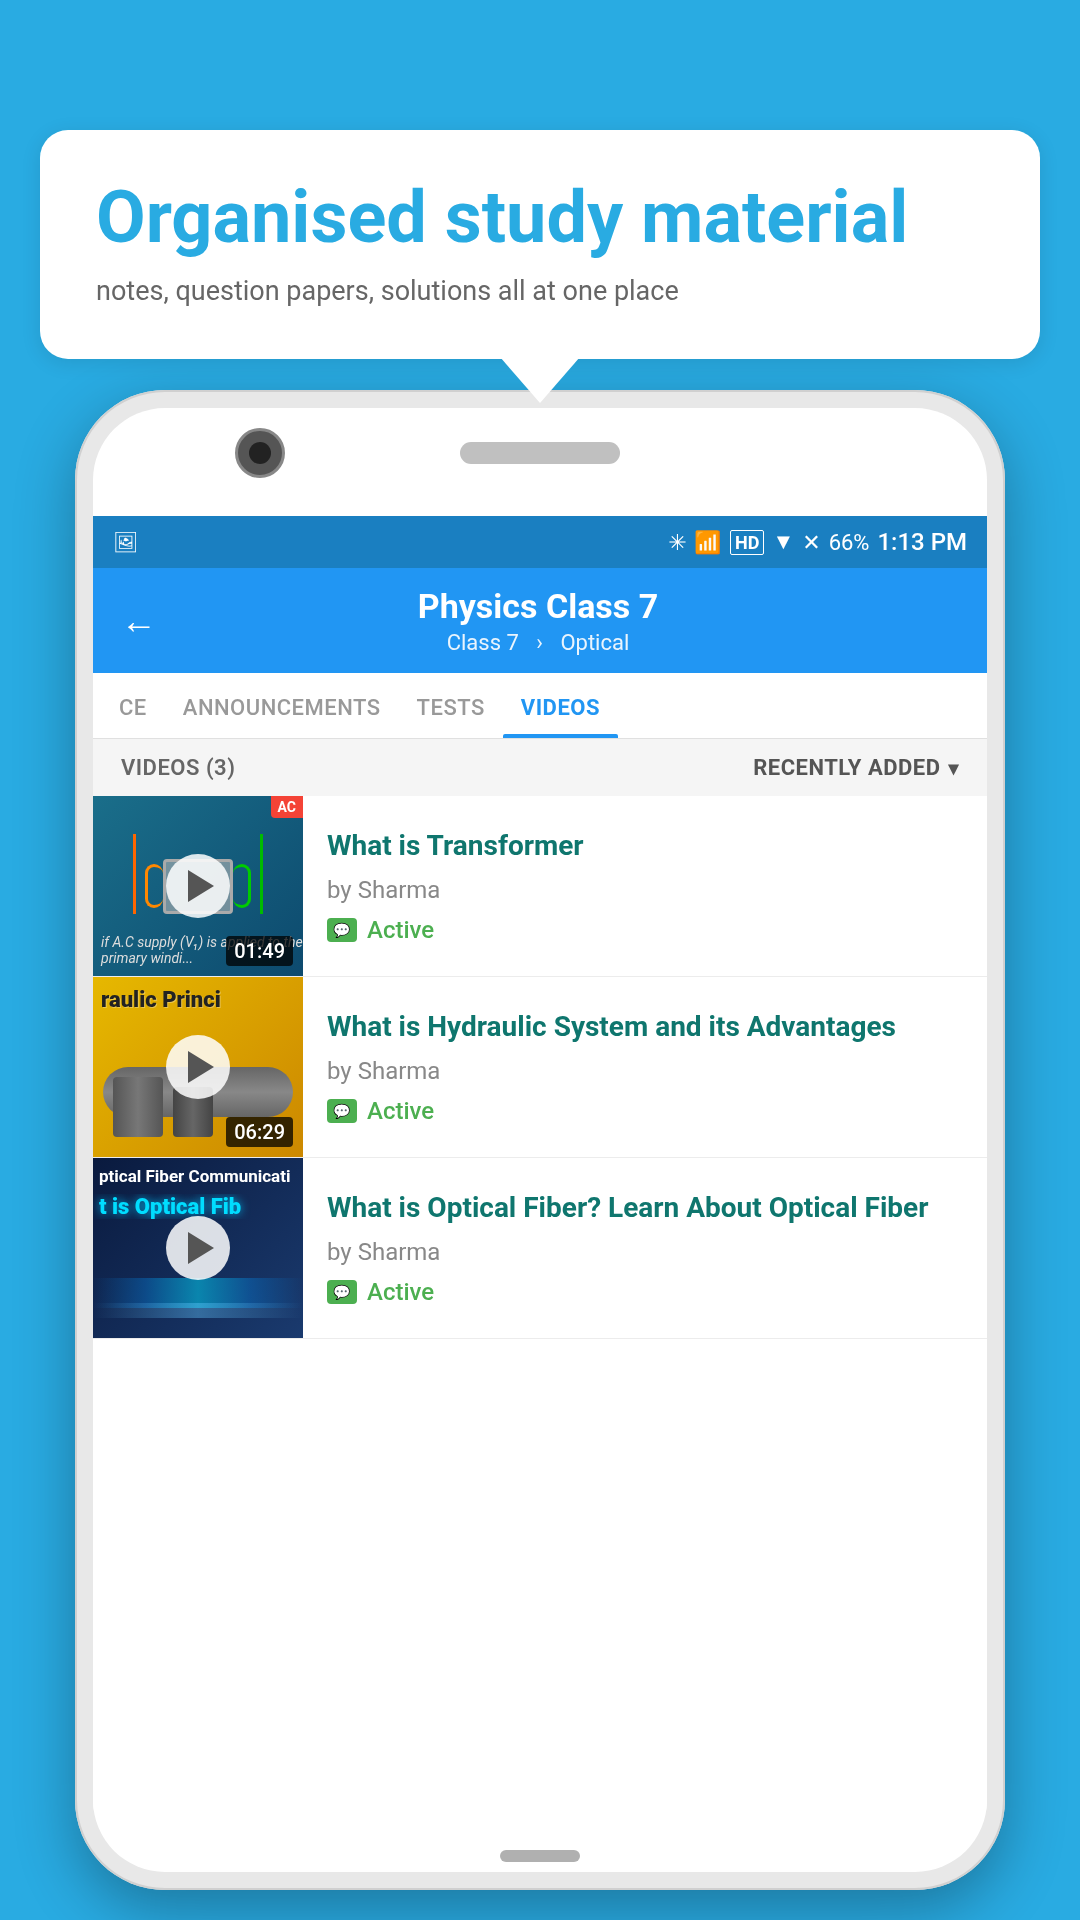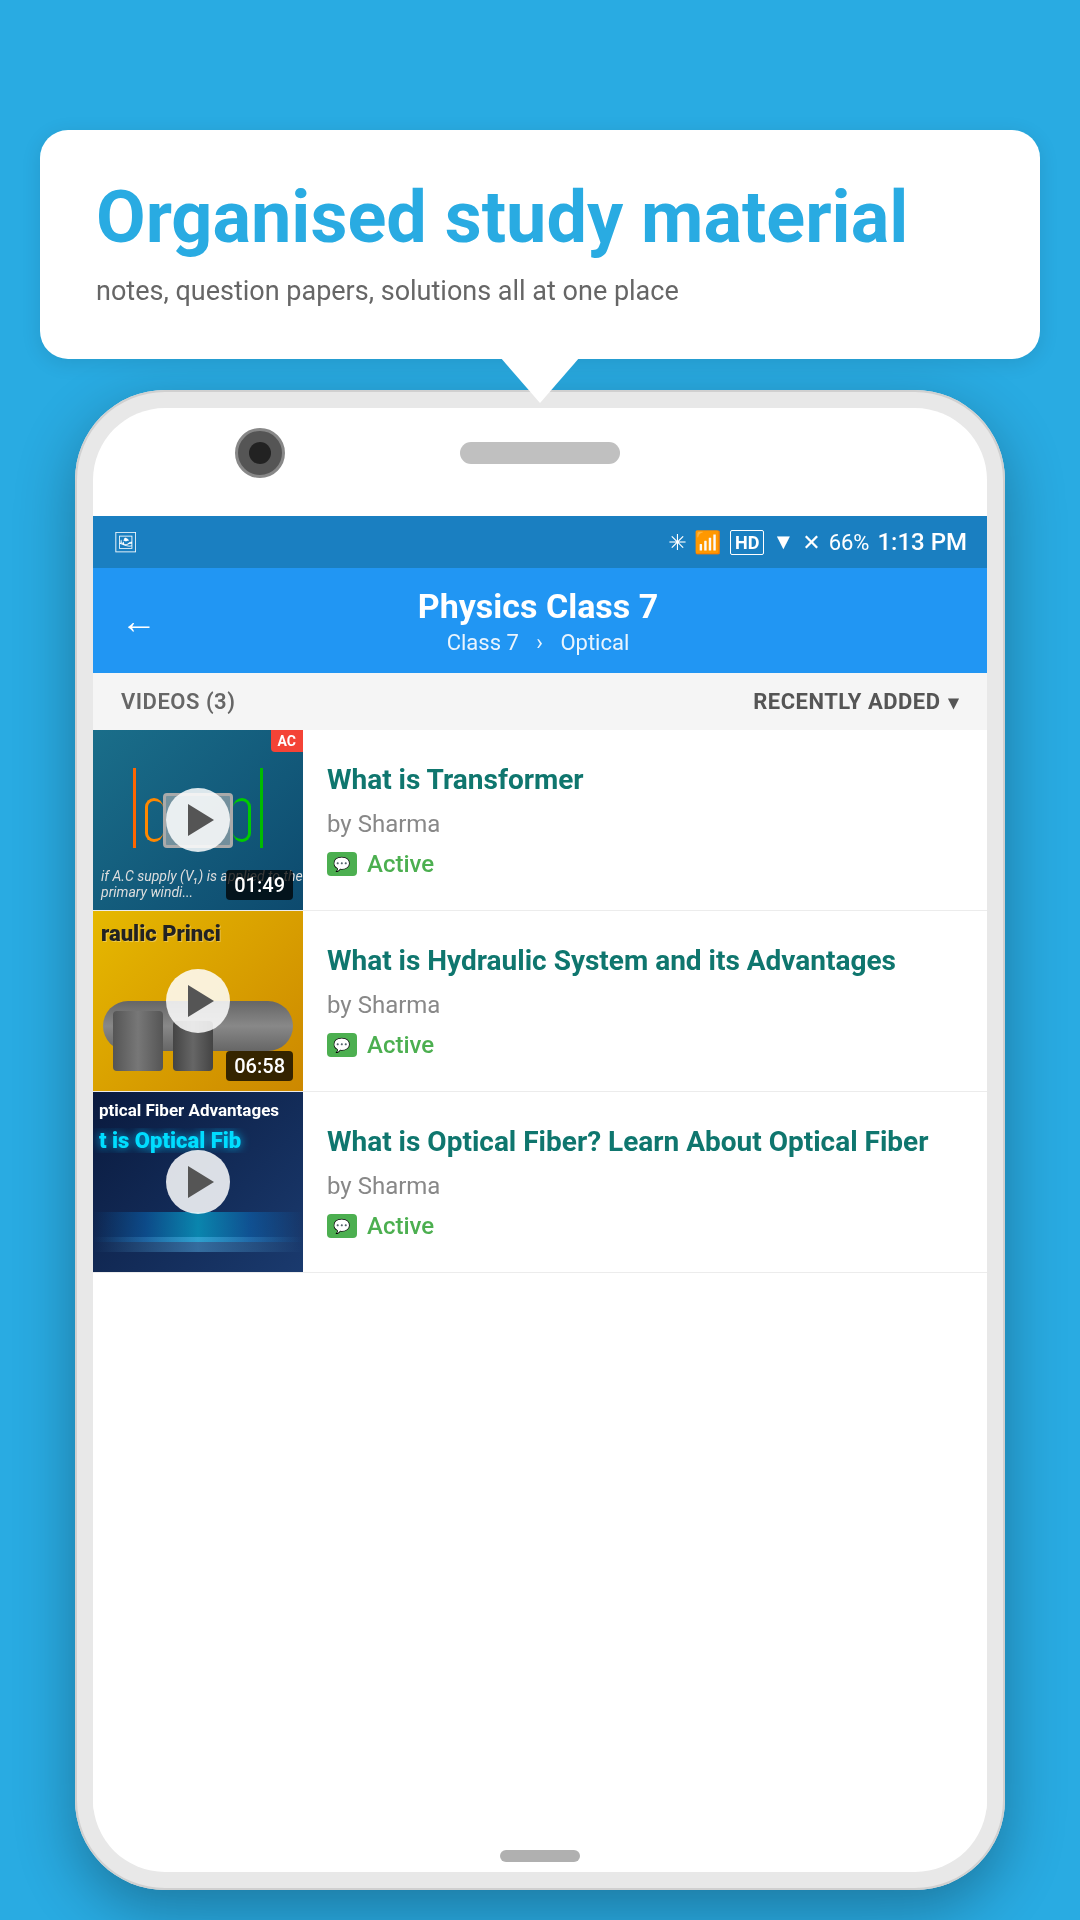--- a/index.html
+++ b/index.html
@@ -430,6 +430,12 @@
           <div style="width:48px;"></div>
         </div>
 
+        <div class="tab-bar">
+          <div class="tab-item">CE</div>
+          <div class="tab-item">ANNOUNCEMENTS</div>
+          <div class="tab-item">TESTS</div>
+          <div class="tab-item active">VIDEOS</div>
+        </div>
 
         <div class="filter-bar">
           <span class="videos-count">VIDEOS (3)</span>

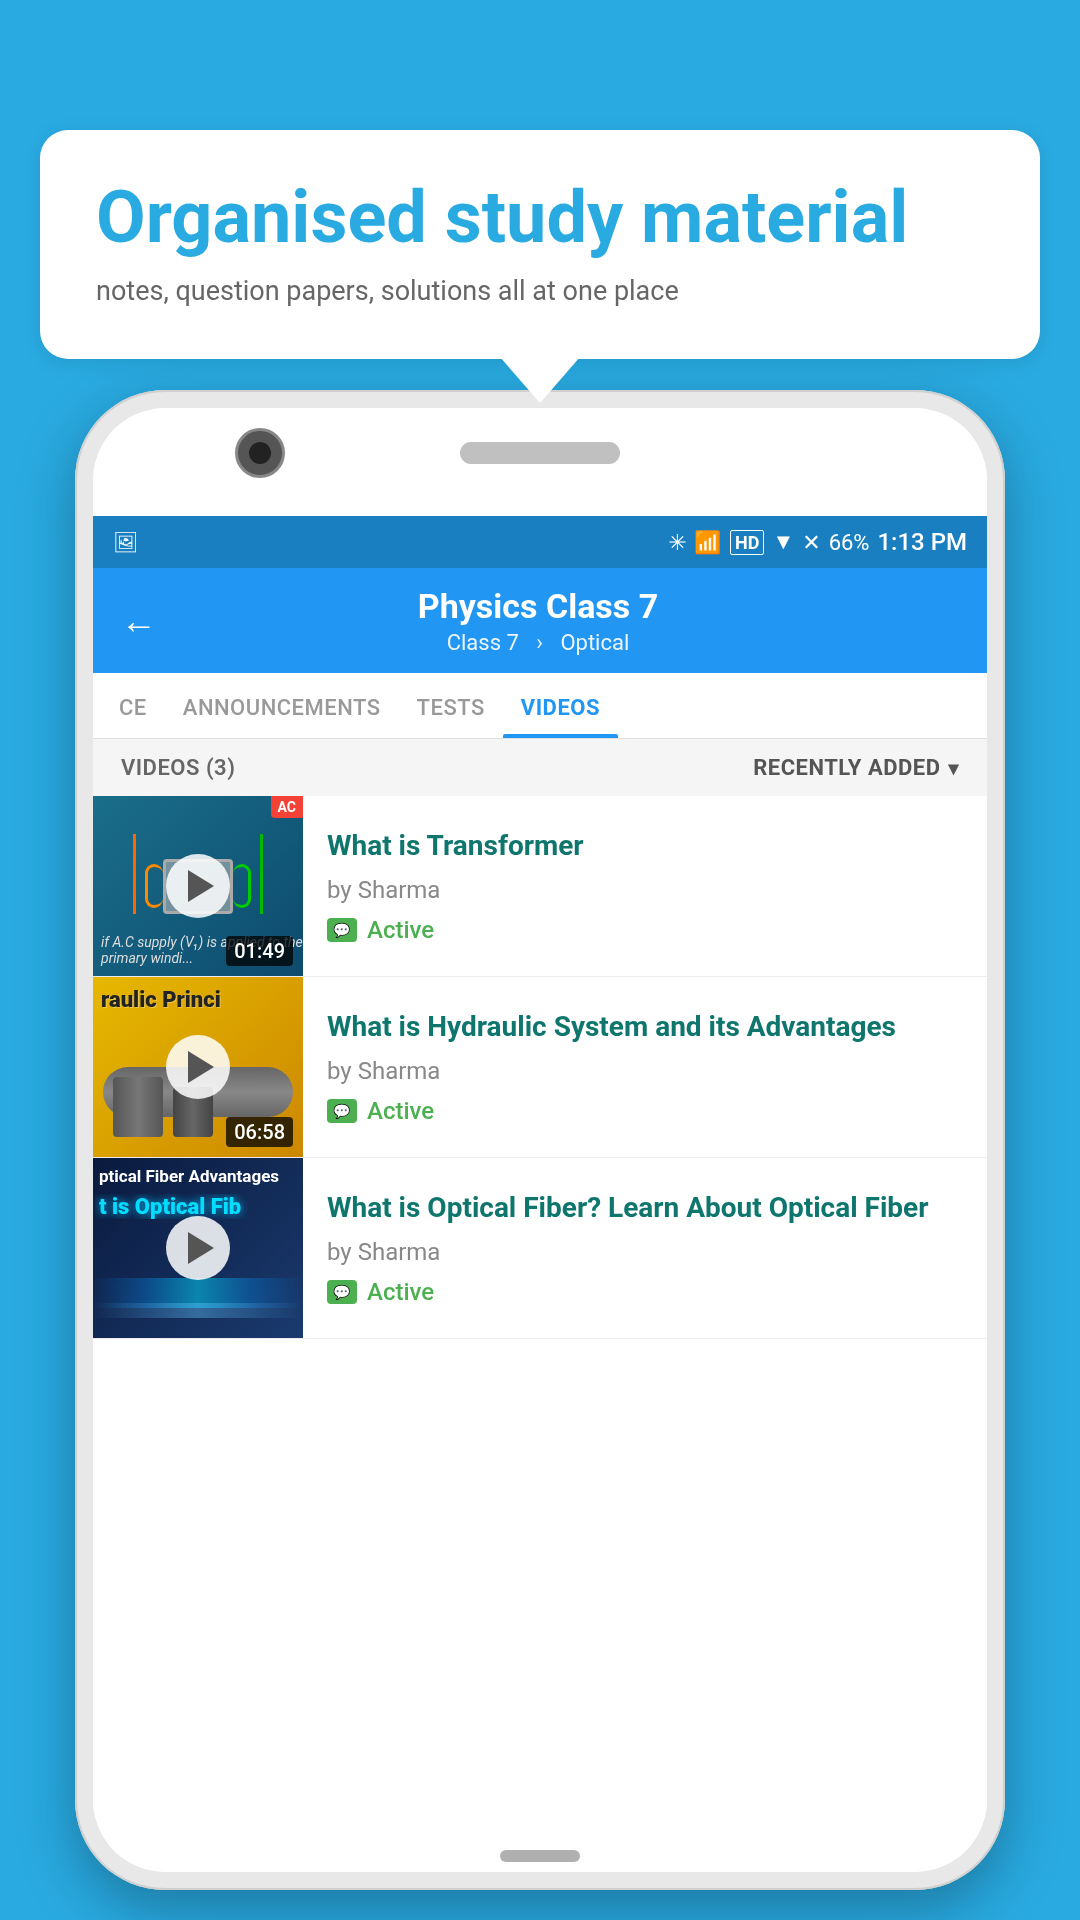--- a/index.html
+++ b/index.html
@@ -495,7 +495,7 @@
               <div class="play-button">
                 <div class="play-triangle"></div>
               </div>
-              <div class="video-duration">06:58</div>
+              <div class="video-duration">06:29</div>
             </div>
             <div class="video-info">
               <div class="video-title">What is Hydraulic System and its Advantages</div>

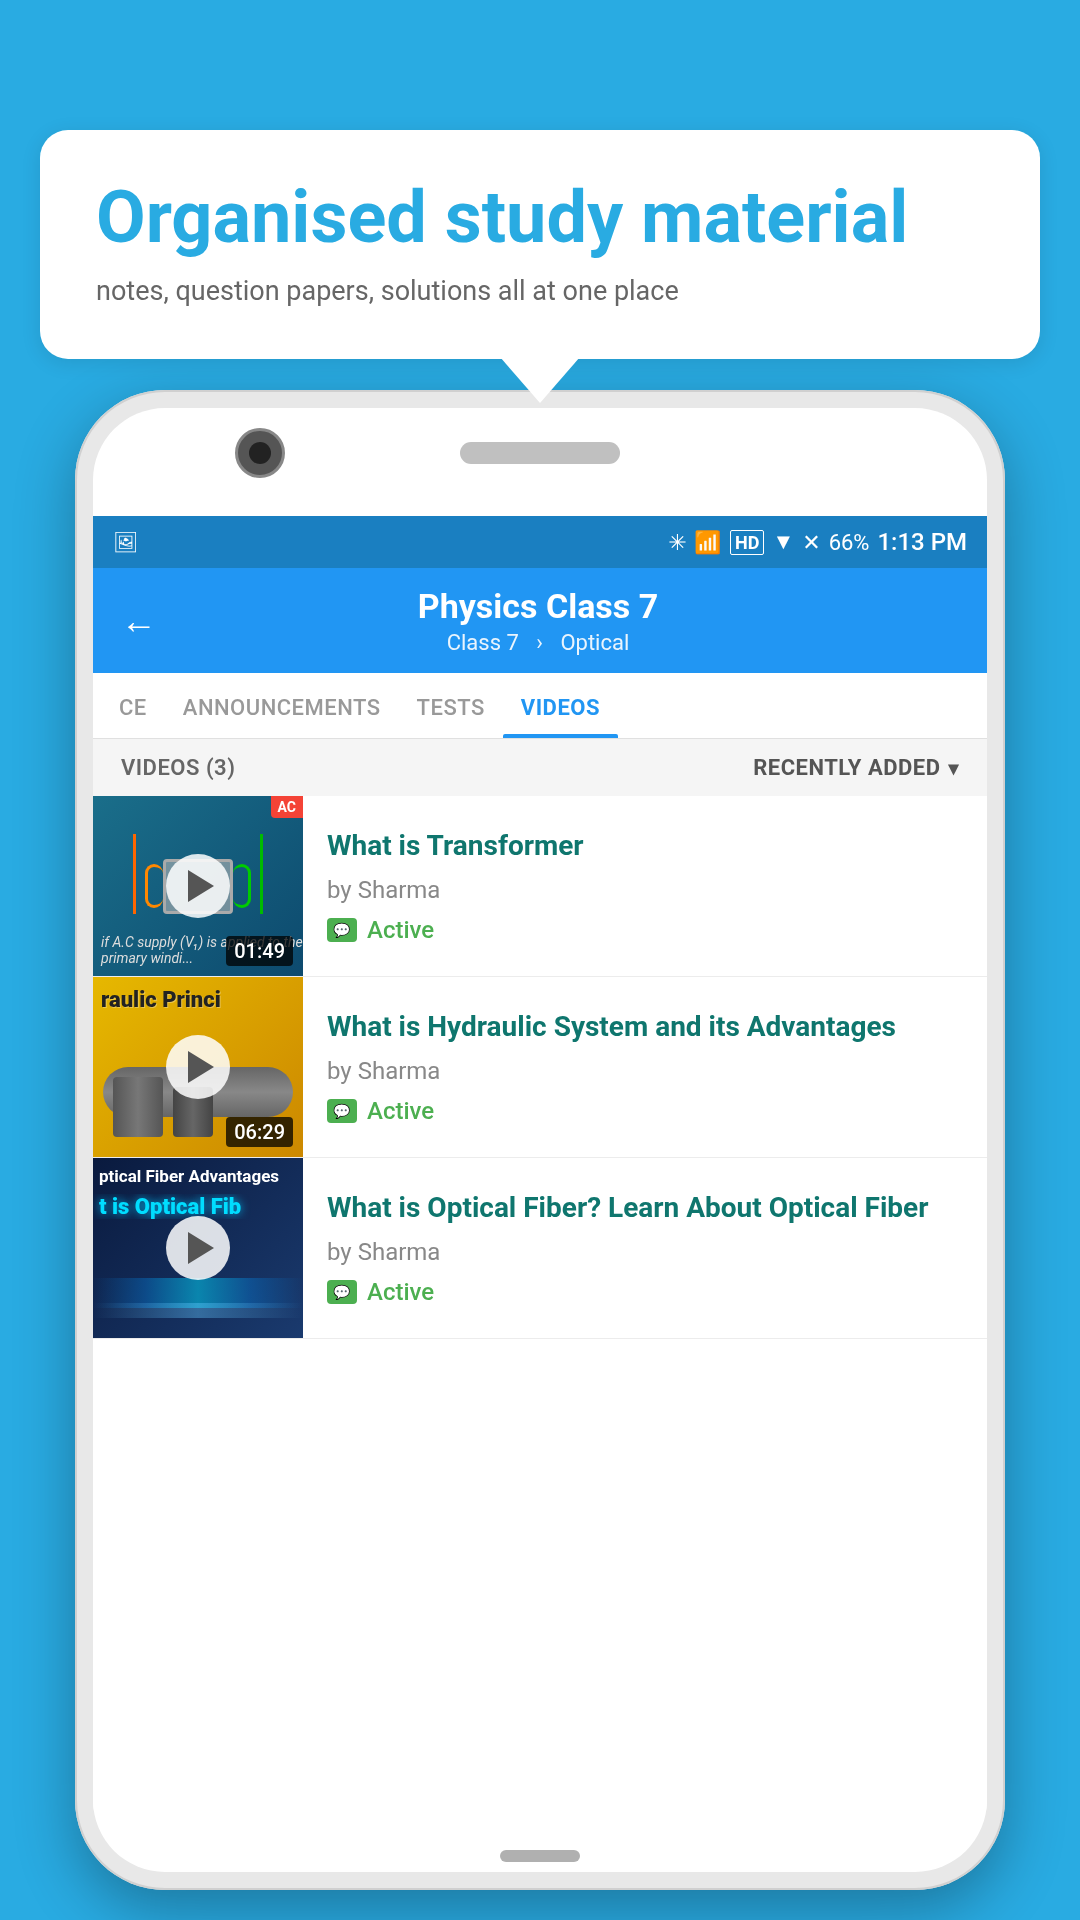--- a/index.html
+++ b/index.html
@@ -511,7 +511,7 @@
             <div class="video-thumbnail optical">
 
               <div style="position:absolute;top:8px;left:0;right:0;padding:0 6px;overflow:hidden;">
-                <span style="font-size:17px;font-weight:700;color:white;white-space:nowrap;">ptical Fiber Advantages</span>
+                <span style="font-size:17px;font-weight:700;color:white;white-space:nowrap;">ptical Fiber Communicati</span>
               </div>
               <div style="position:absolute;top:36px;left:0;right:0;padding:0 6px;overflow:hidden;">
                 <span style="font-size:22px;font-weight:900;color:#00ddff;text-shadow:0 0 10px rgba(0,200,255,0.9);white-space:nowrap;">t is Optical Fib</span>

